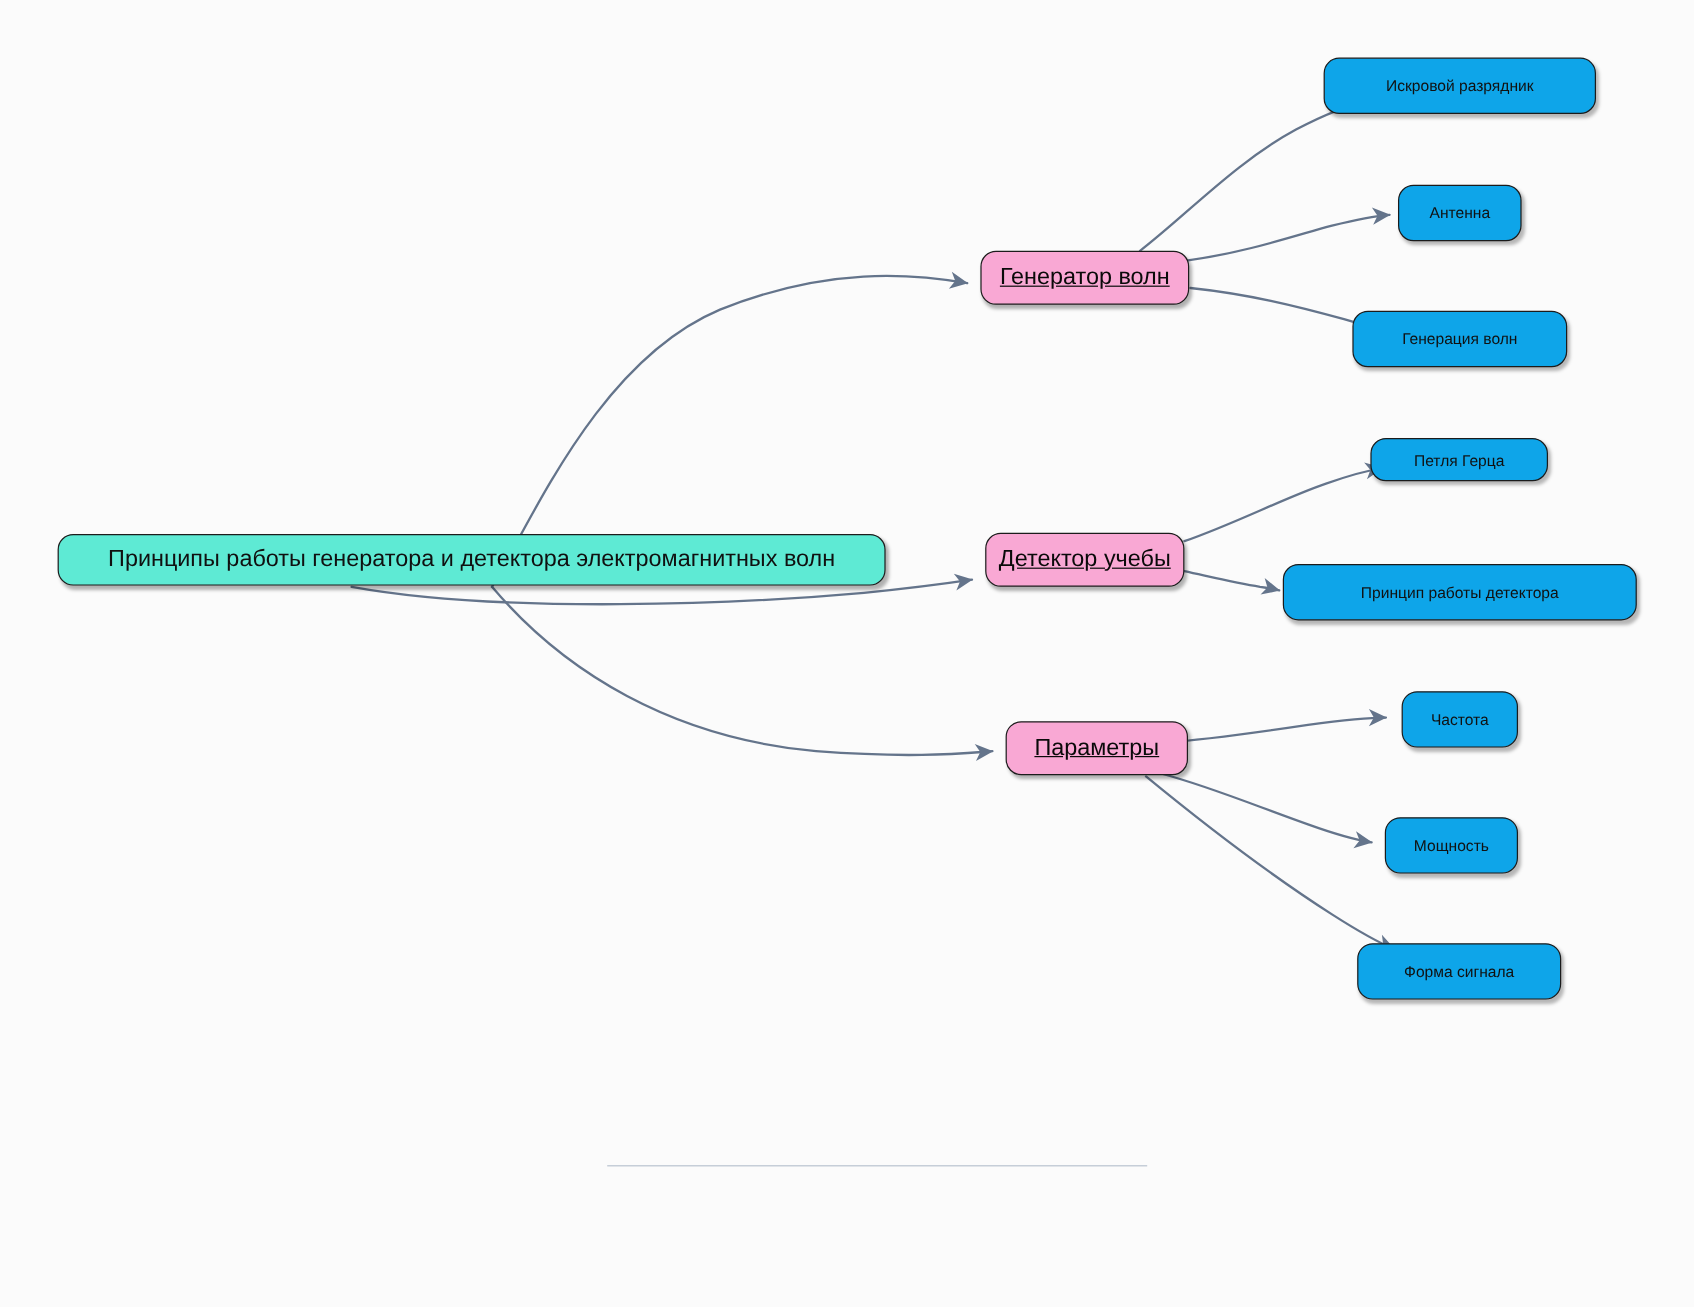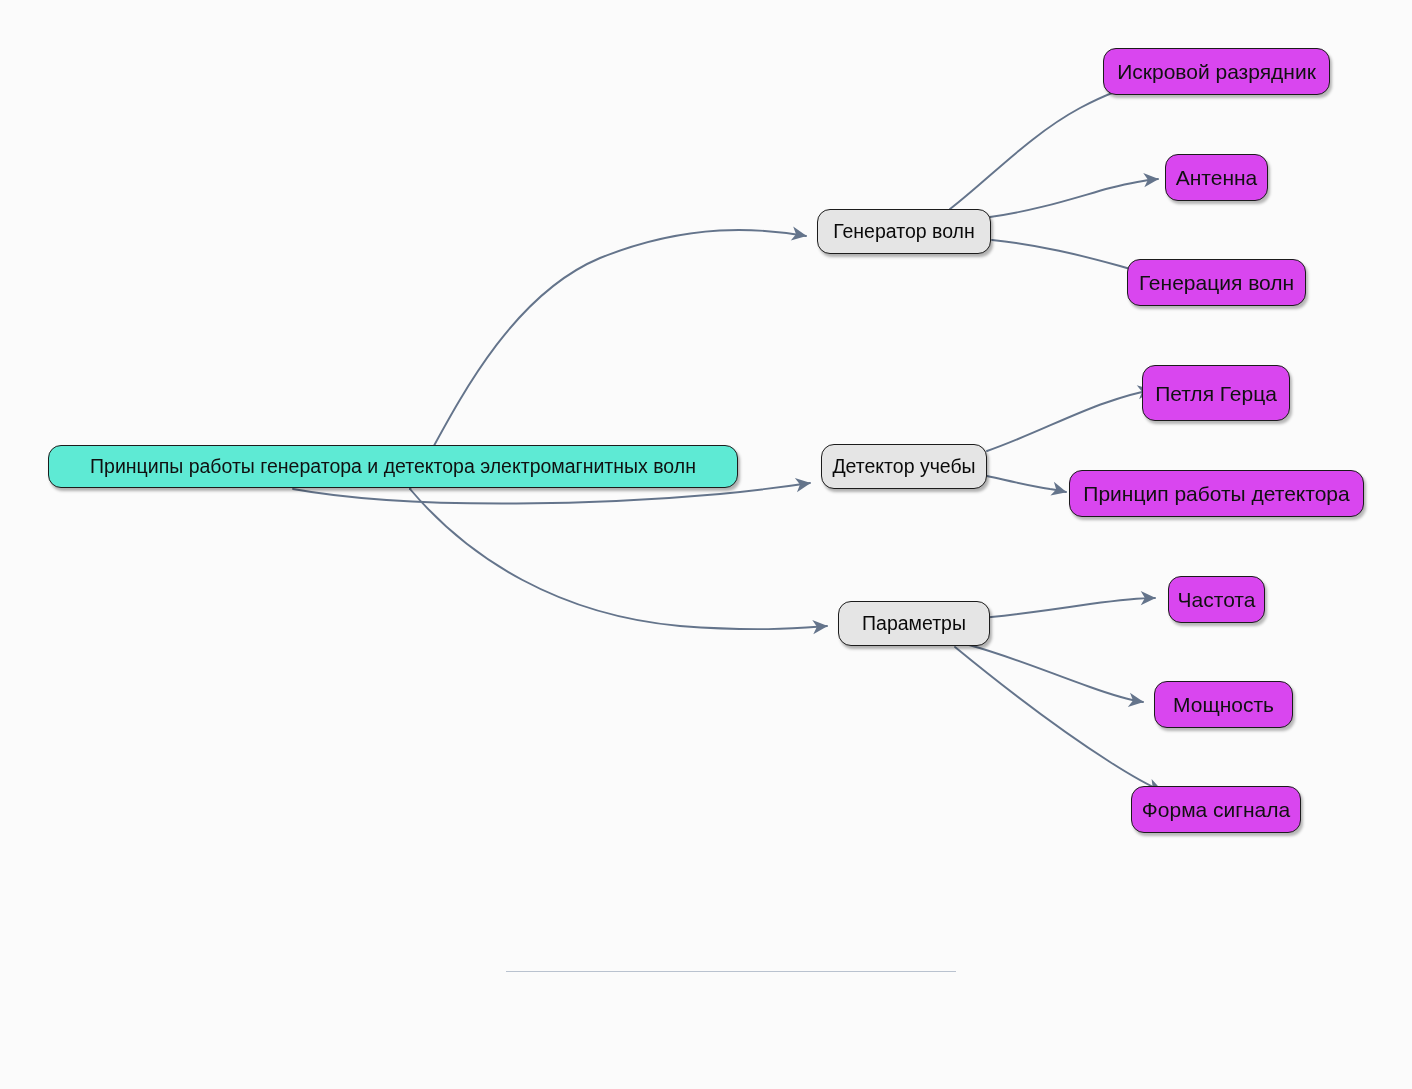--- a/index.html
+++ b/index.html
@@ -66,11 +66,11 @@
   }
 
   .node-leaf {
-    background: #d946ef;
+    background: #0ea5e9;
     border: 1.6px solid #1b1b1b;
     border-radius: 13px;
     color: #111111;
-    font-size: 21px;
+    font-size: 13px;
     padding: 0 14px;
     box-shadow: 2px 3px 3px rgba(0,0,0,0.28);
   }

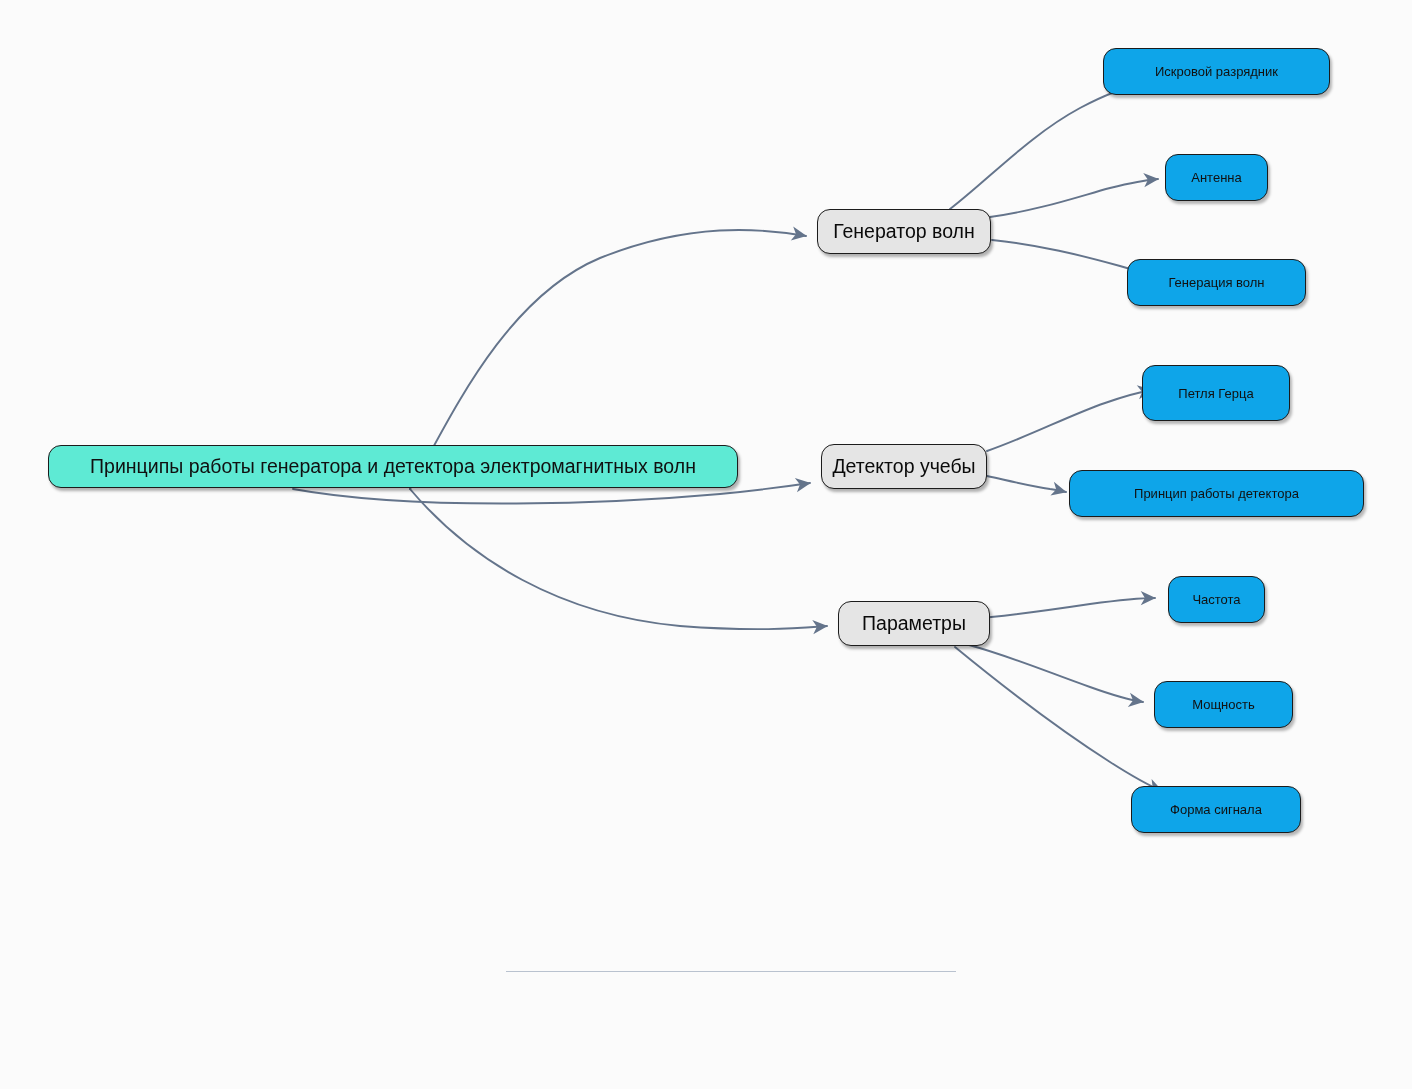--- a/index.html
+++ b/index.html
@@ -56,13 +56,14 @@
   }
 
   .node-branch {
-    background: #e5e5e5;
+    background: #f9a8d4;
     border: 1.6px solid #1c1c1c;
     border-radius: 13px;
     color: #0a0a0a;
     font-size: 19.5px;
     padding: 0 14px;
     box-shadow: 2px 3px 3px rgba(0,0,0,0.30);
+    text-decoration: underline;
   }
 
   .node-leaf {

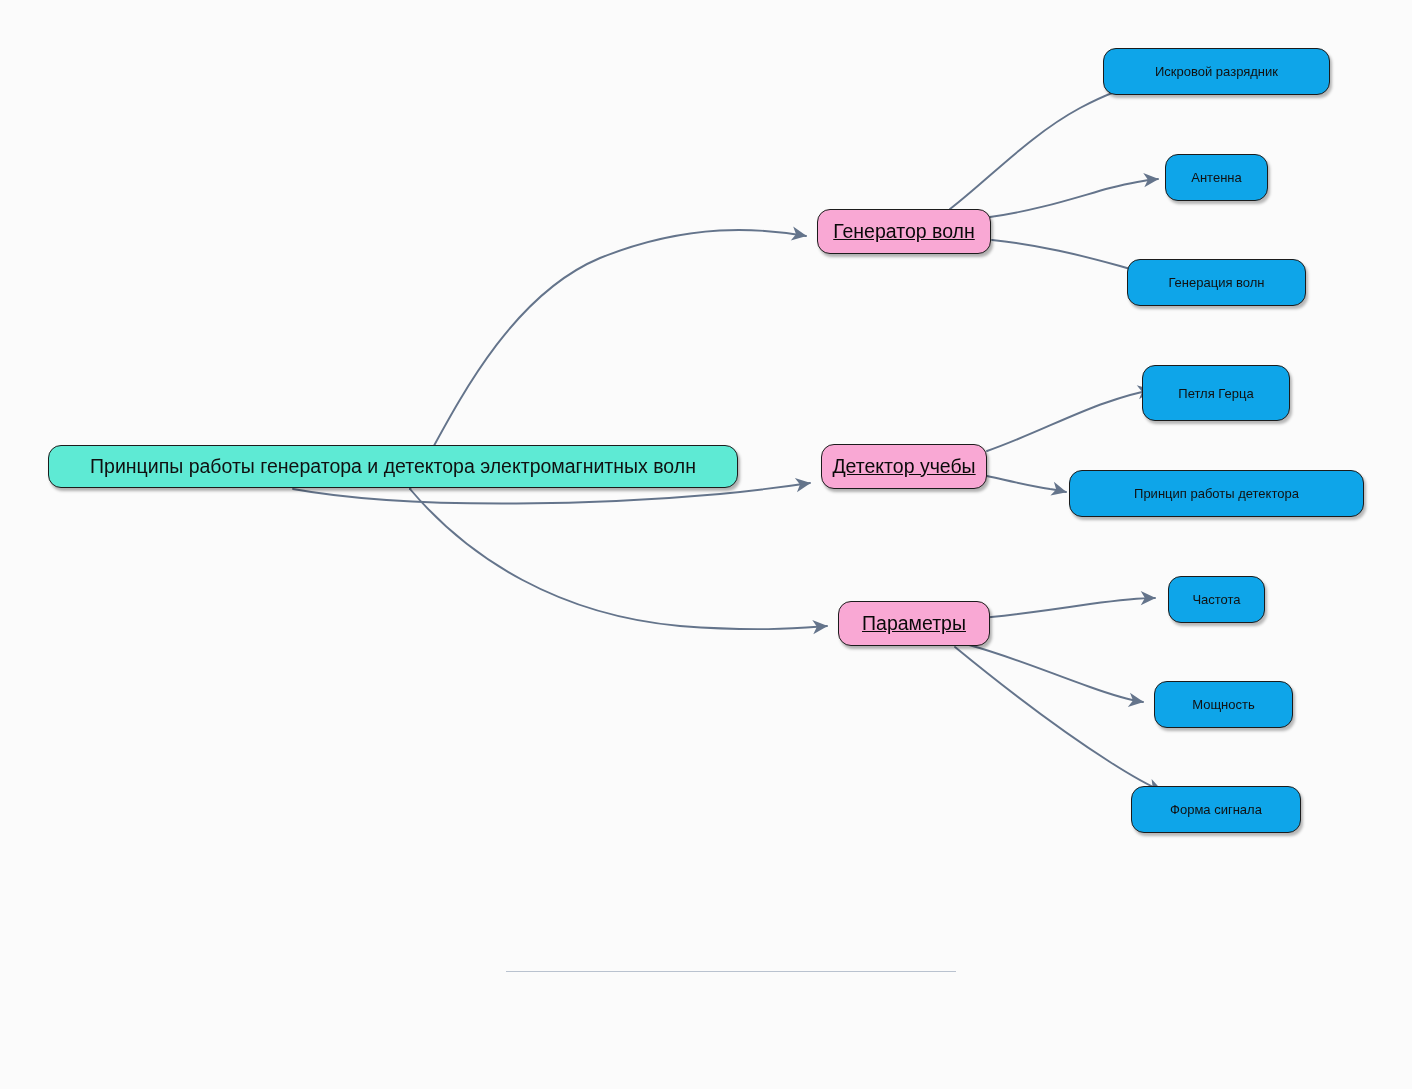--- a/index.html
+++ b/index.html
@@ -151,7 +151,7 @@
       <div class="node node-branch" style="left: 821px; top: 444px; width: 166px; height: 45px;">
         <span>Детектор учебы</span>
       </div>
-      <div class="node node-leaf" style="left: 1142px; top: 365px; width: 148px; height: 56px;">
+      <div class="node node-leaf" style="left: 1142px; top: 365px; width: 148px; height: 36px;">
         <span>Петля Герца</span>
       </div>
       <div class="node node-leaf" style="left: 1069px; top: 470px; width: 295px; height: 47px;">

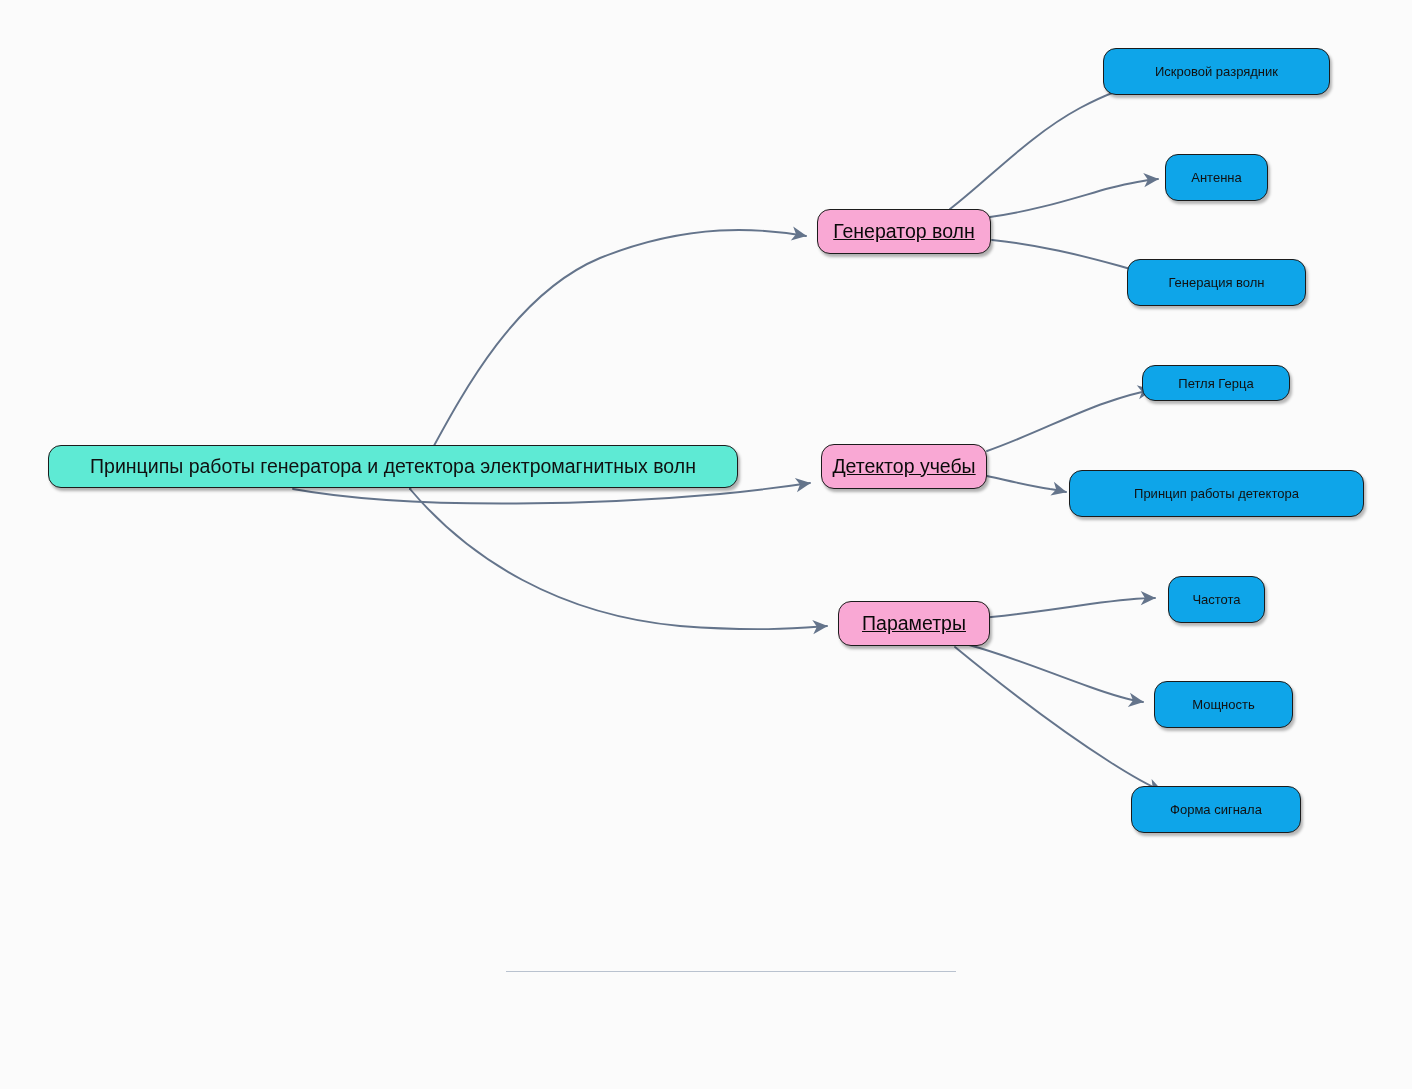--- a/index.html
+++ b/index.html
@@ -163,7 +163,7 @@
       <div class="node node-leaf" style="left: 1168px; top: 576px; width: 97px; height: 47px;">
         <span>Частота</span>
       </div>
-      <div class="node node-leaf" style="left: 1154px; top: 681px; width: 139px; height: 47px; text-align: center;">
+      <div class="node node-leaf" style="left: 1154px; top: 681px; width: 111px; height: 47px; text-align: center;">
         <span>Мощность</span>
       </div>
       <div class="node node-leaf" style="left: 1131px; top: 786px; width: 170px; height: 47px;">

